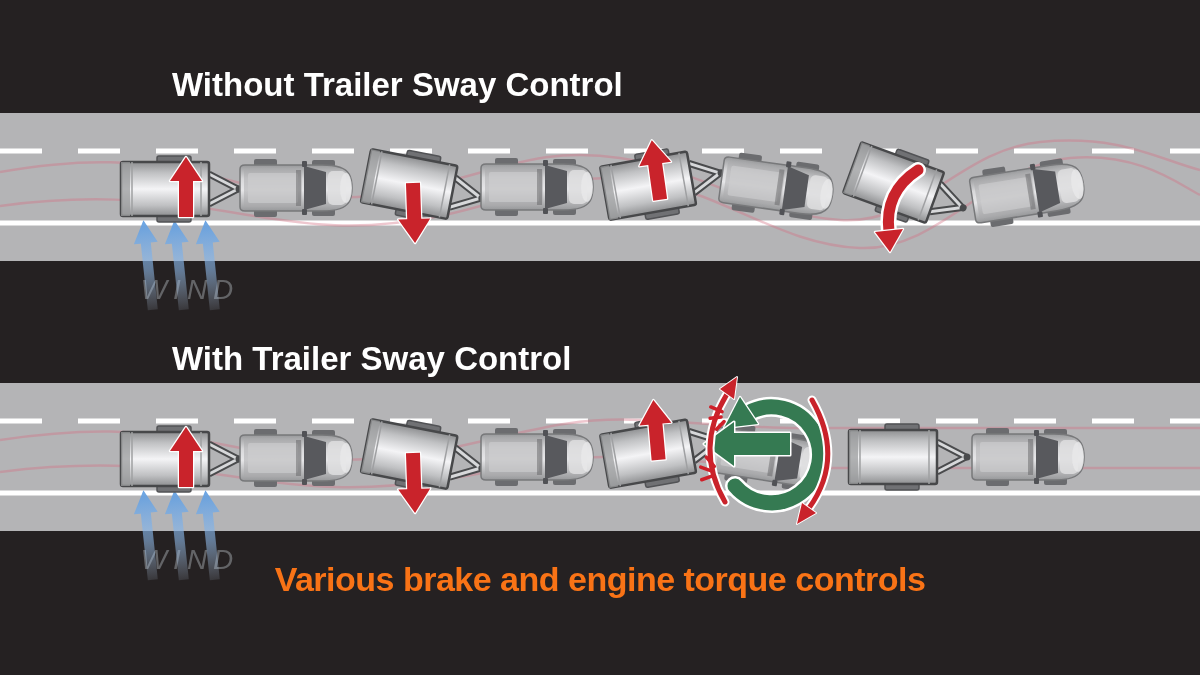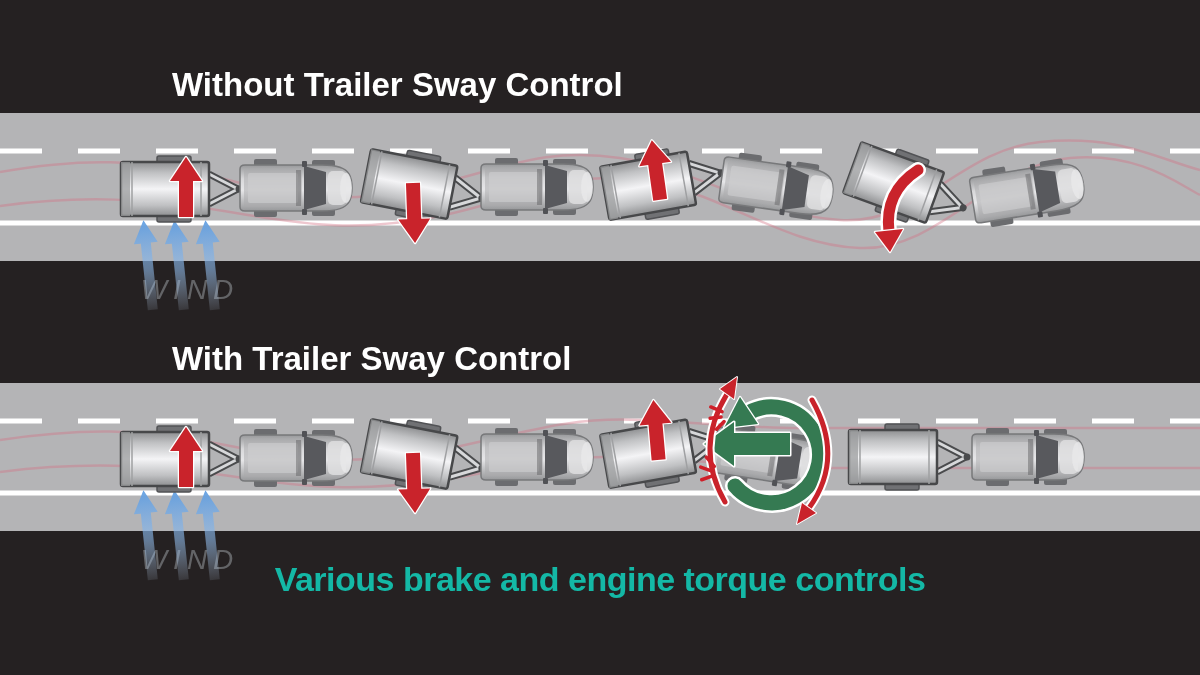--- a/index.html
+++ b/index.html
@@ -15,7 +15,7 @@
   .title-with{left:172px;top:340px;}
   .caption{
     position:absolute;left:0;top:560px;width:1200px;text-align:center;
-    color:#14b8a6;font-weight:bold;font-size:34px;letter-spacing:-0.5px;
+    color:#f97316;font-weight:bold;font-size:34px;letter-spacing:-0.5px;
   }
   svg{position:absolute;left:0;top:0;}
   .windtext{

